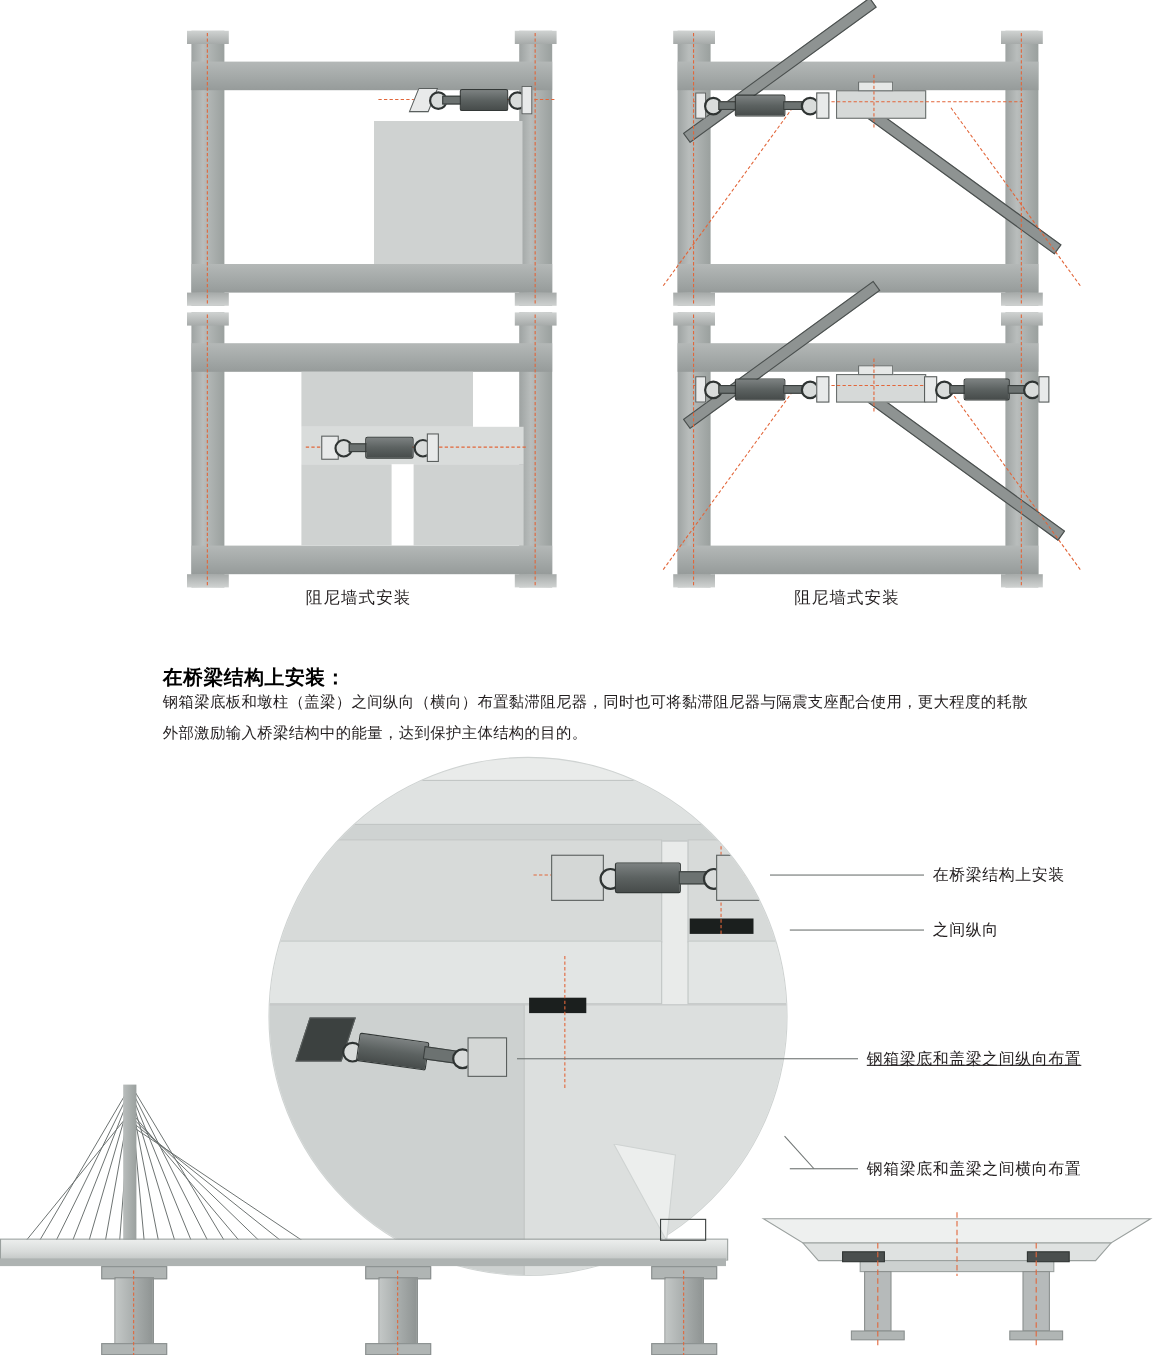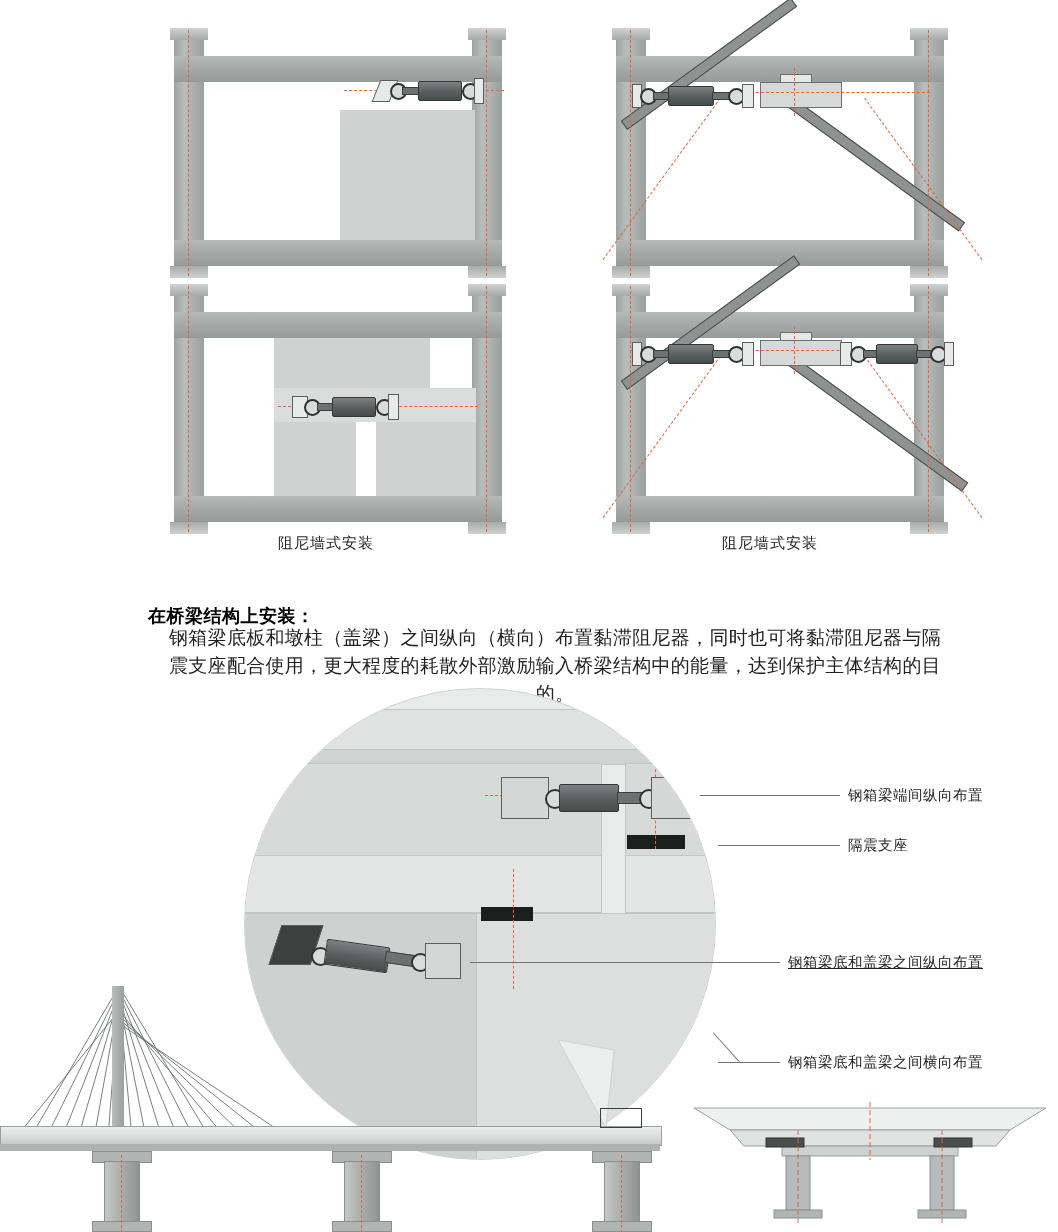--- a/index.html
+++ b/index.html
@@ -40,8 +40,8 @@
     font-size:18px;font-weight:bold;color:#000000;letter-spacing:.5px;margin-top:12px;
   }
   .section-body{
-    position:absolute;left:160px;top:624px;width:790px;
-    font-size:19px;line-height:28px;color:#231f20;letter-spacing:.3px;text-align:center;
+    position:absolute;left:148px;top:624px;width:790px;
+    font-size:14px;line-height:28px;color:#231f20;letter-spacing:.3px;
   }
 
   

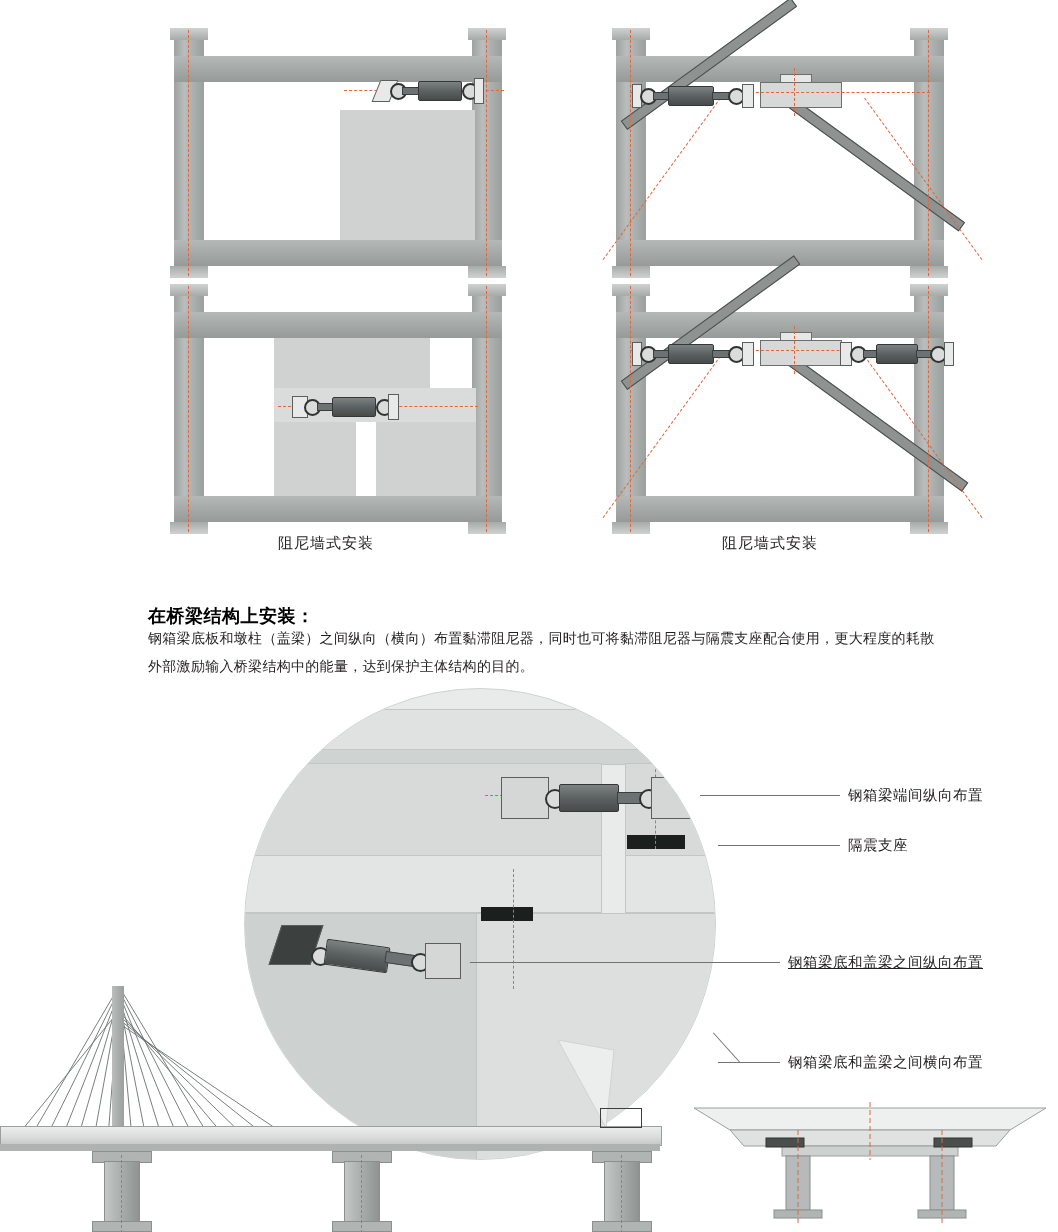--- a/index.html
+++ b/index.html
@@ -255,7 +255,7 @@
   </svg>
 
   <div class="leader" style="left:700px;top:795px;width:140px;"></div>
-  <div class="label" style="left:848px;top:786px;">钢箱梁端间纵向布置</div>
+  <div class="label" style="left:848px;top:786px;">在桥梁结构上安装</div>
 
   <div class="leader" style="left:718px;top:845px;width:122px;"></div>
   <div class="label" style="left:848px;top:836px;">隔震支座</div>

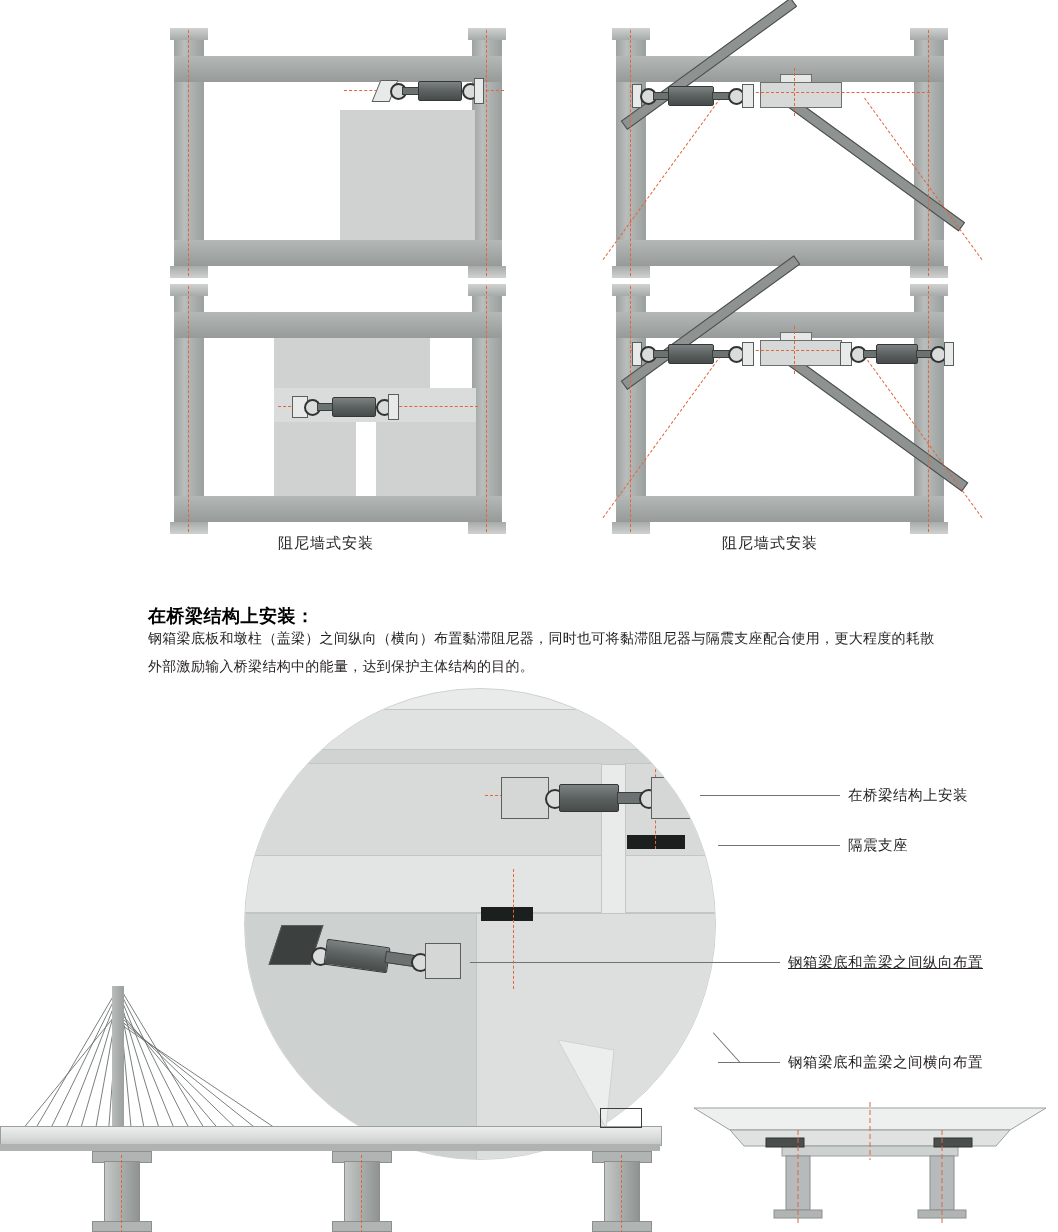--- a/index.html
+++ b/index.html
@@ -258,7 +258,7 @@
   <div class="label" style="left:848px;top:786px;">在桥梁结构上安装</div>
 
   <div class="leader" style="left:718px;top:845px;width:122px;"></div>
-  <div class="label" style="left:848px;top:836px;">隔震支座</div>
+  <div class="label" style="left:848px;top:836px;">之间纵向</div>
 
   <div class="leader" style="left:470px;top:962px;width:310px;"></div>
   <div class="label" style="left:788px;top:953px;text-decoration:underline;">钢箱梁底和盖梁之间纵向布置</div>

